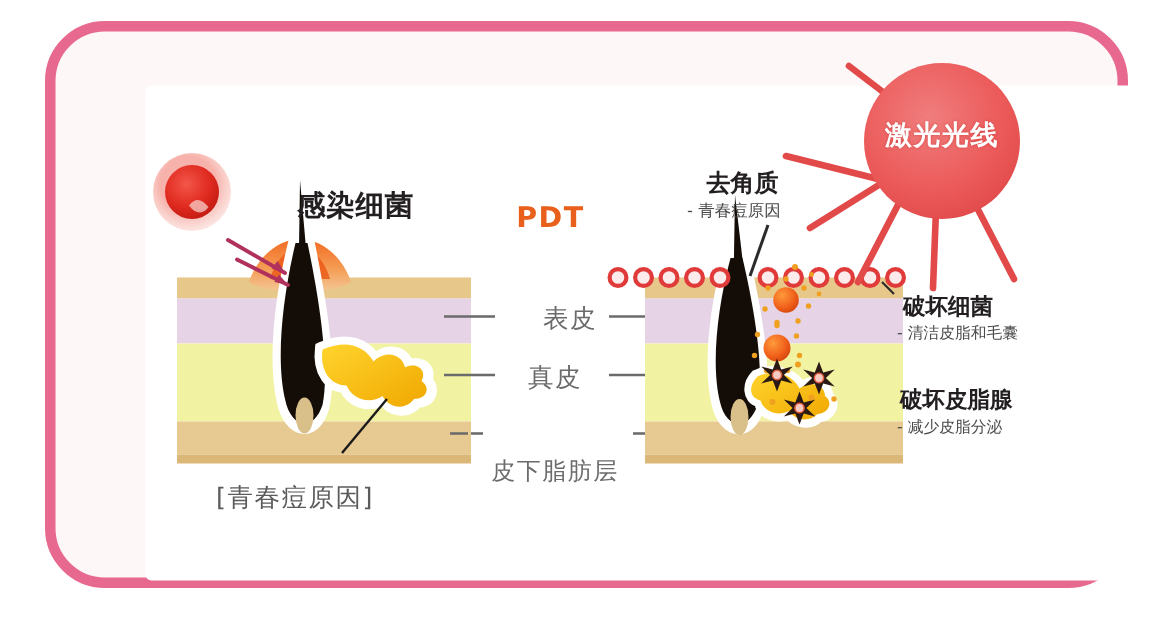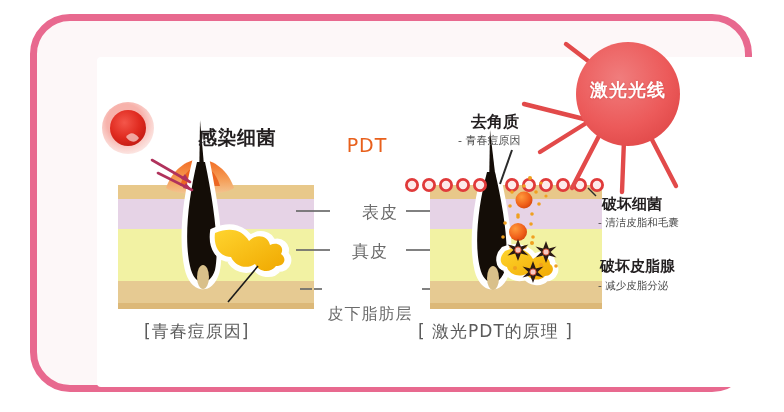--- a/index.html
+++ b/index.html
@@ -33,7 +33,7 @@
     margin-left:32px;
   }
   .pdt-group{position:absolute;left:324px;top:134px;text-align:center;width:86px;}
-  .pdt-title{font-size:19px;font-weight:normal;color:#e8601c;letter-spacing:1px;}
+  .pdt-title{font-size:19px;font-weight:bold;color:#e8601c;letter-spacing:1px;}
   .pdt-sub{font-size:15px;color:#e8a566;margin-top:1px;letter-spacing:.5px;}
 
   .layer-lbl{

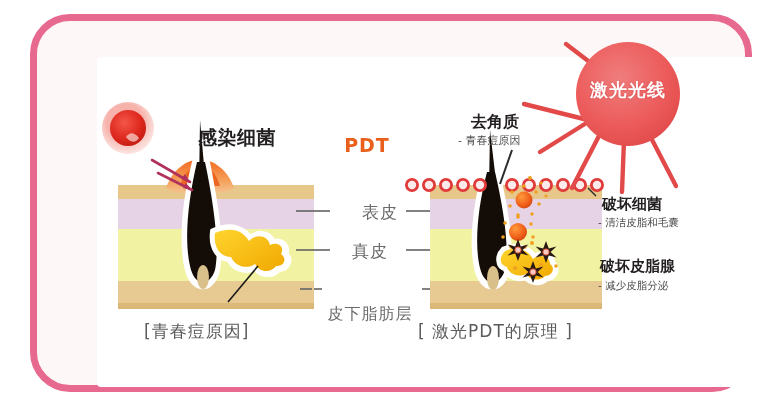--- a/index.html
+++ b/index.html
@@ -311,7 +311,6 @@
   <div class="laser-txt">激光光线</div>
 
   <div class="caption cap-left">[青春痘原因]</div>
-  <div class="caption cap-right">[ 激光PDT的原理 ]</div>
 
 </div>
 

